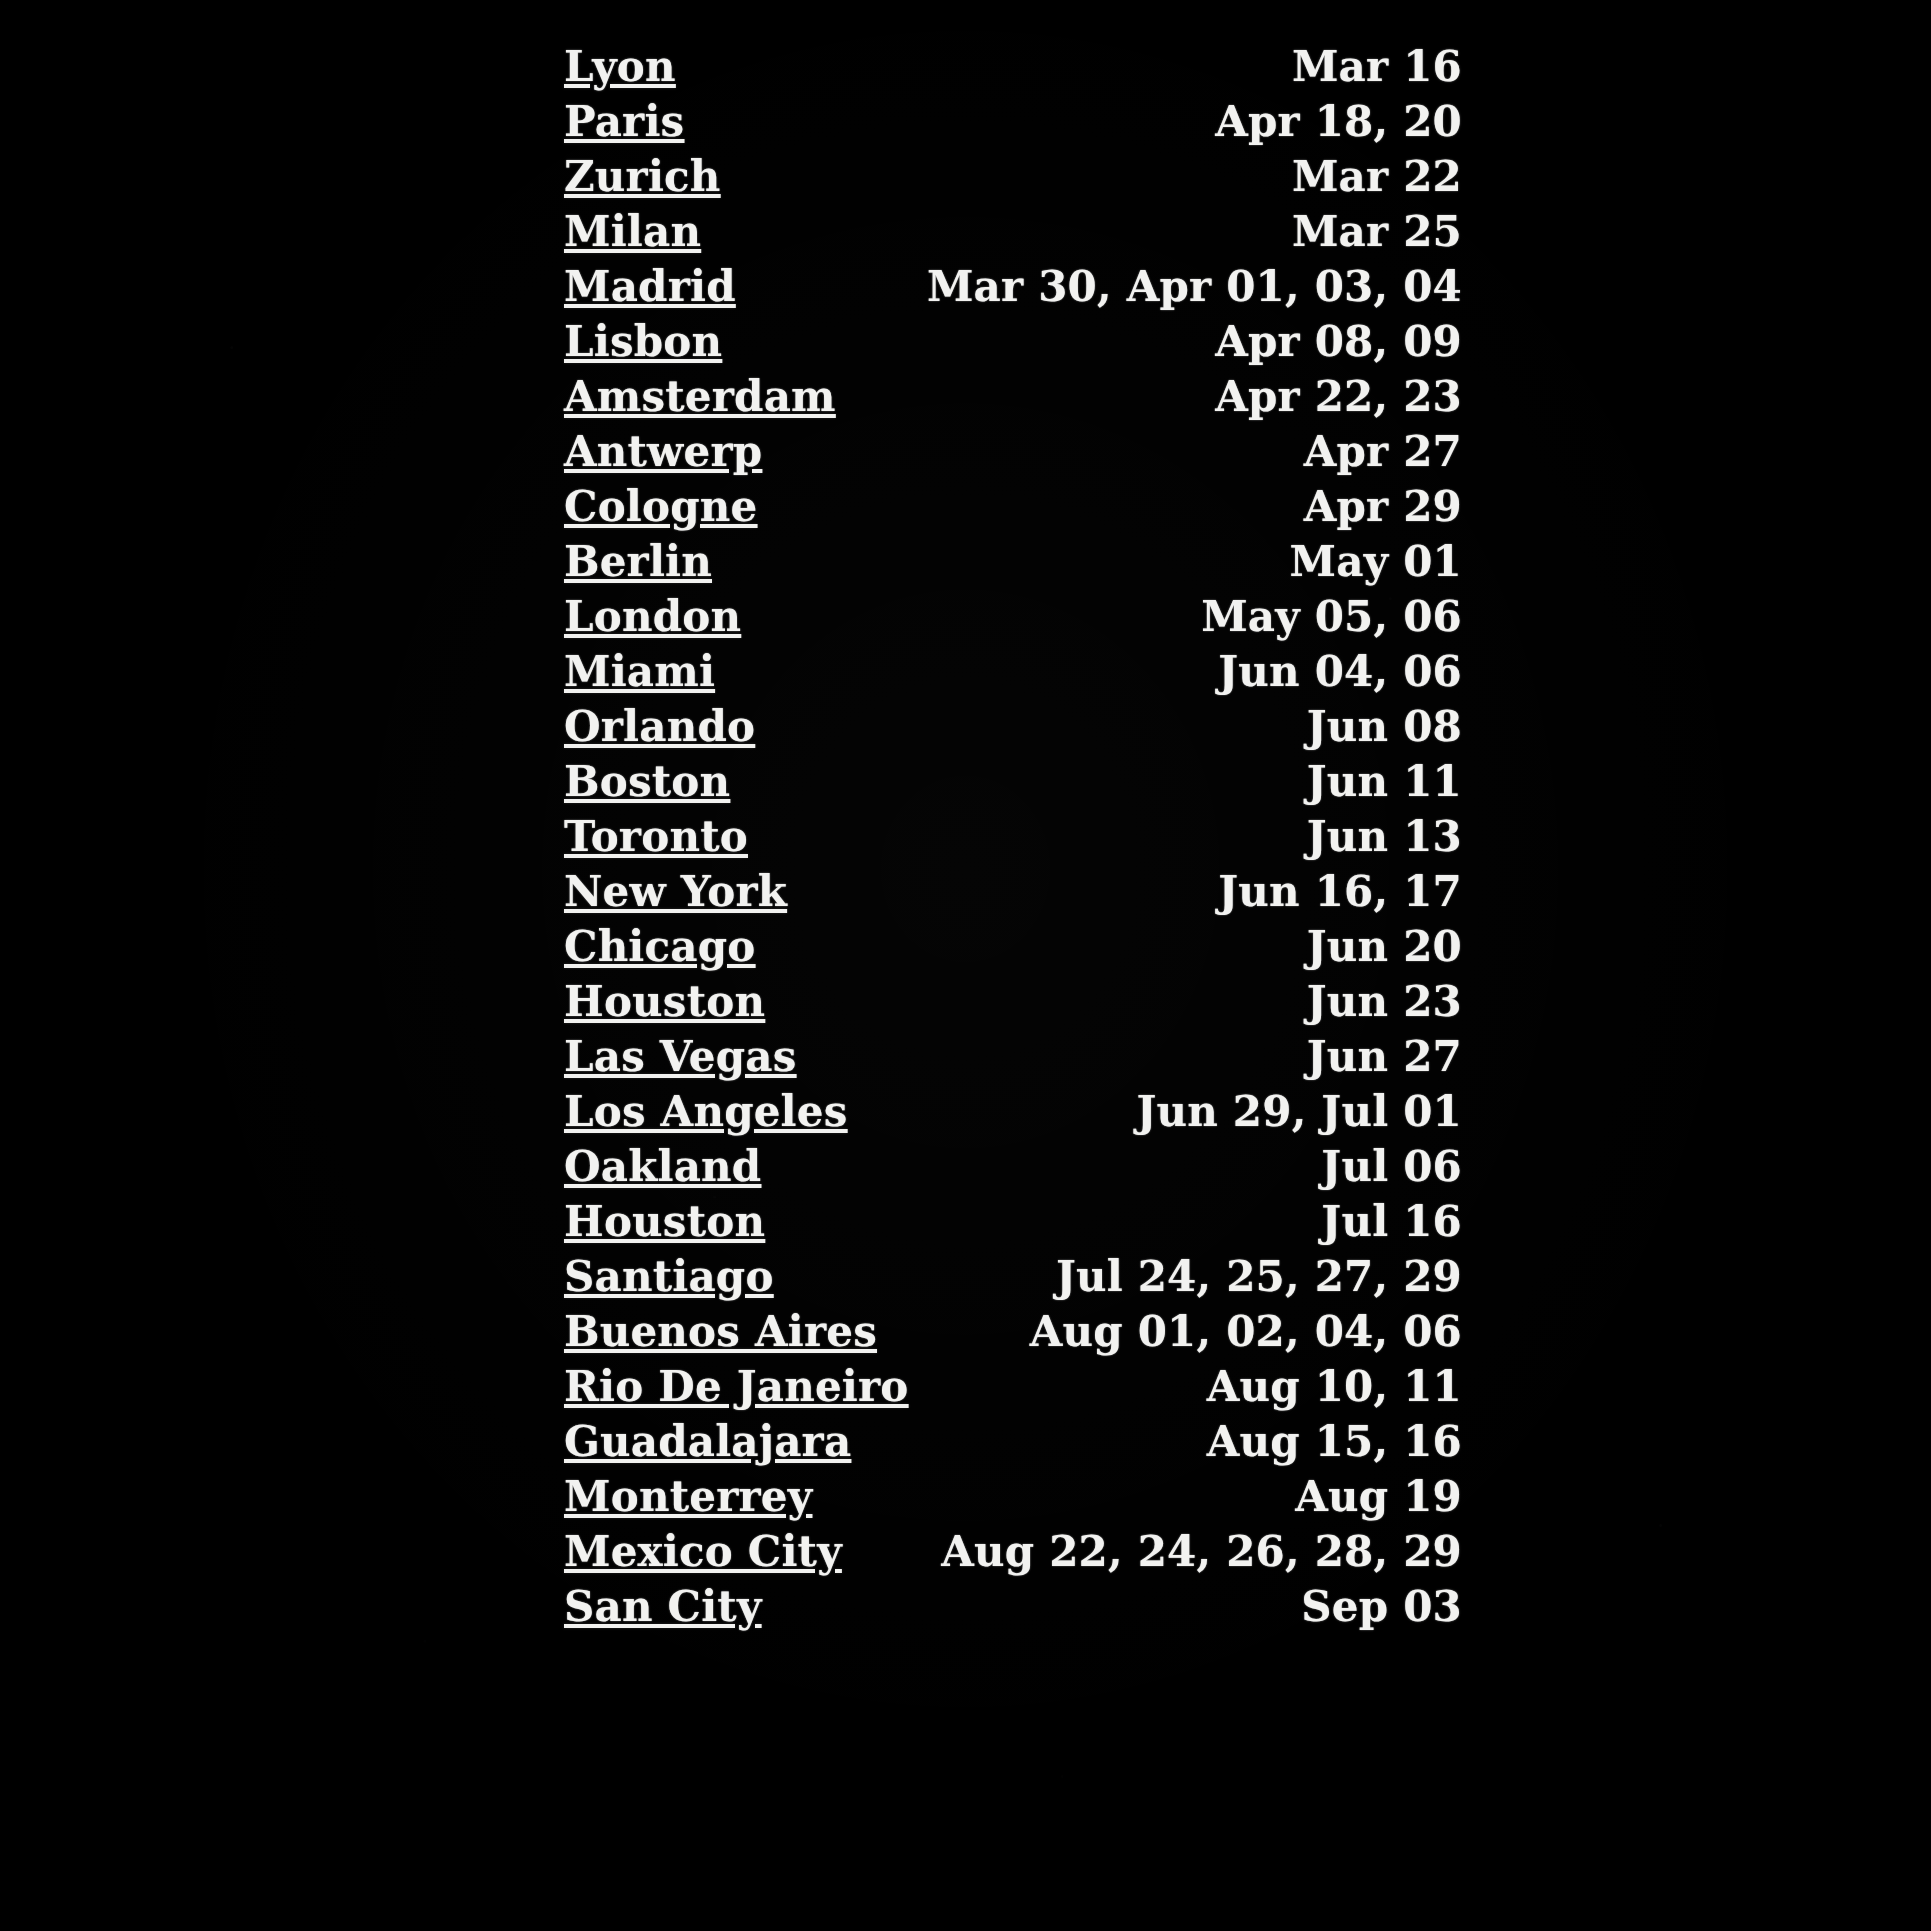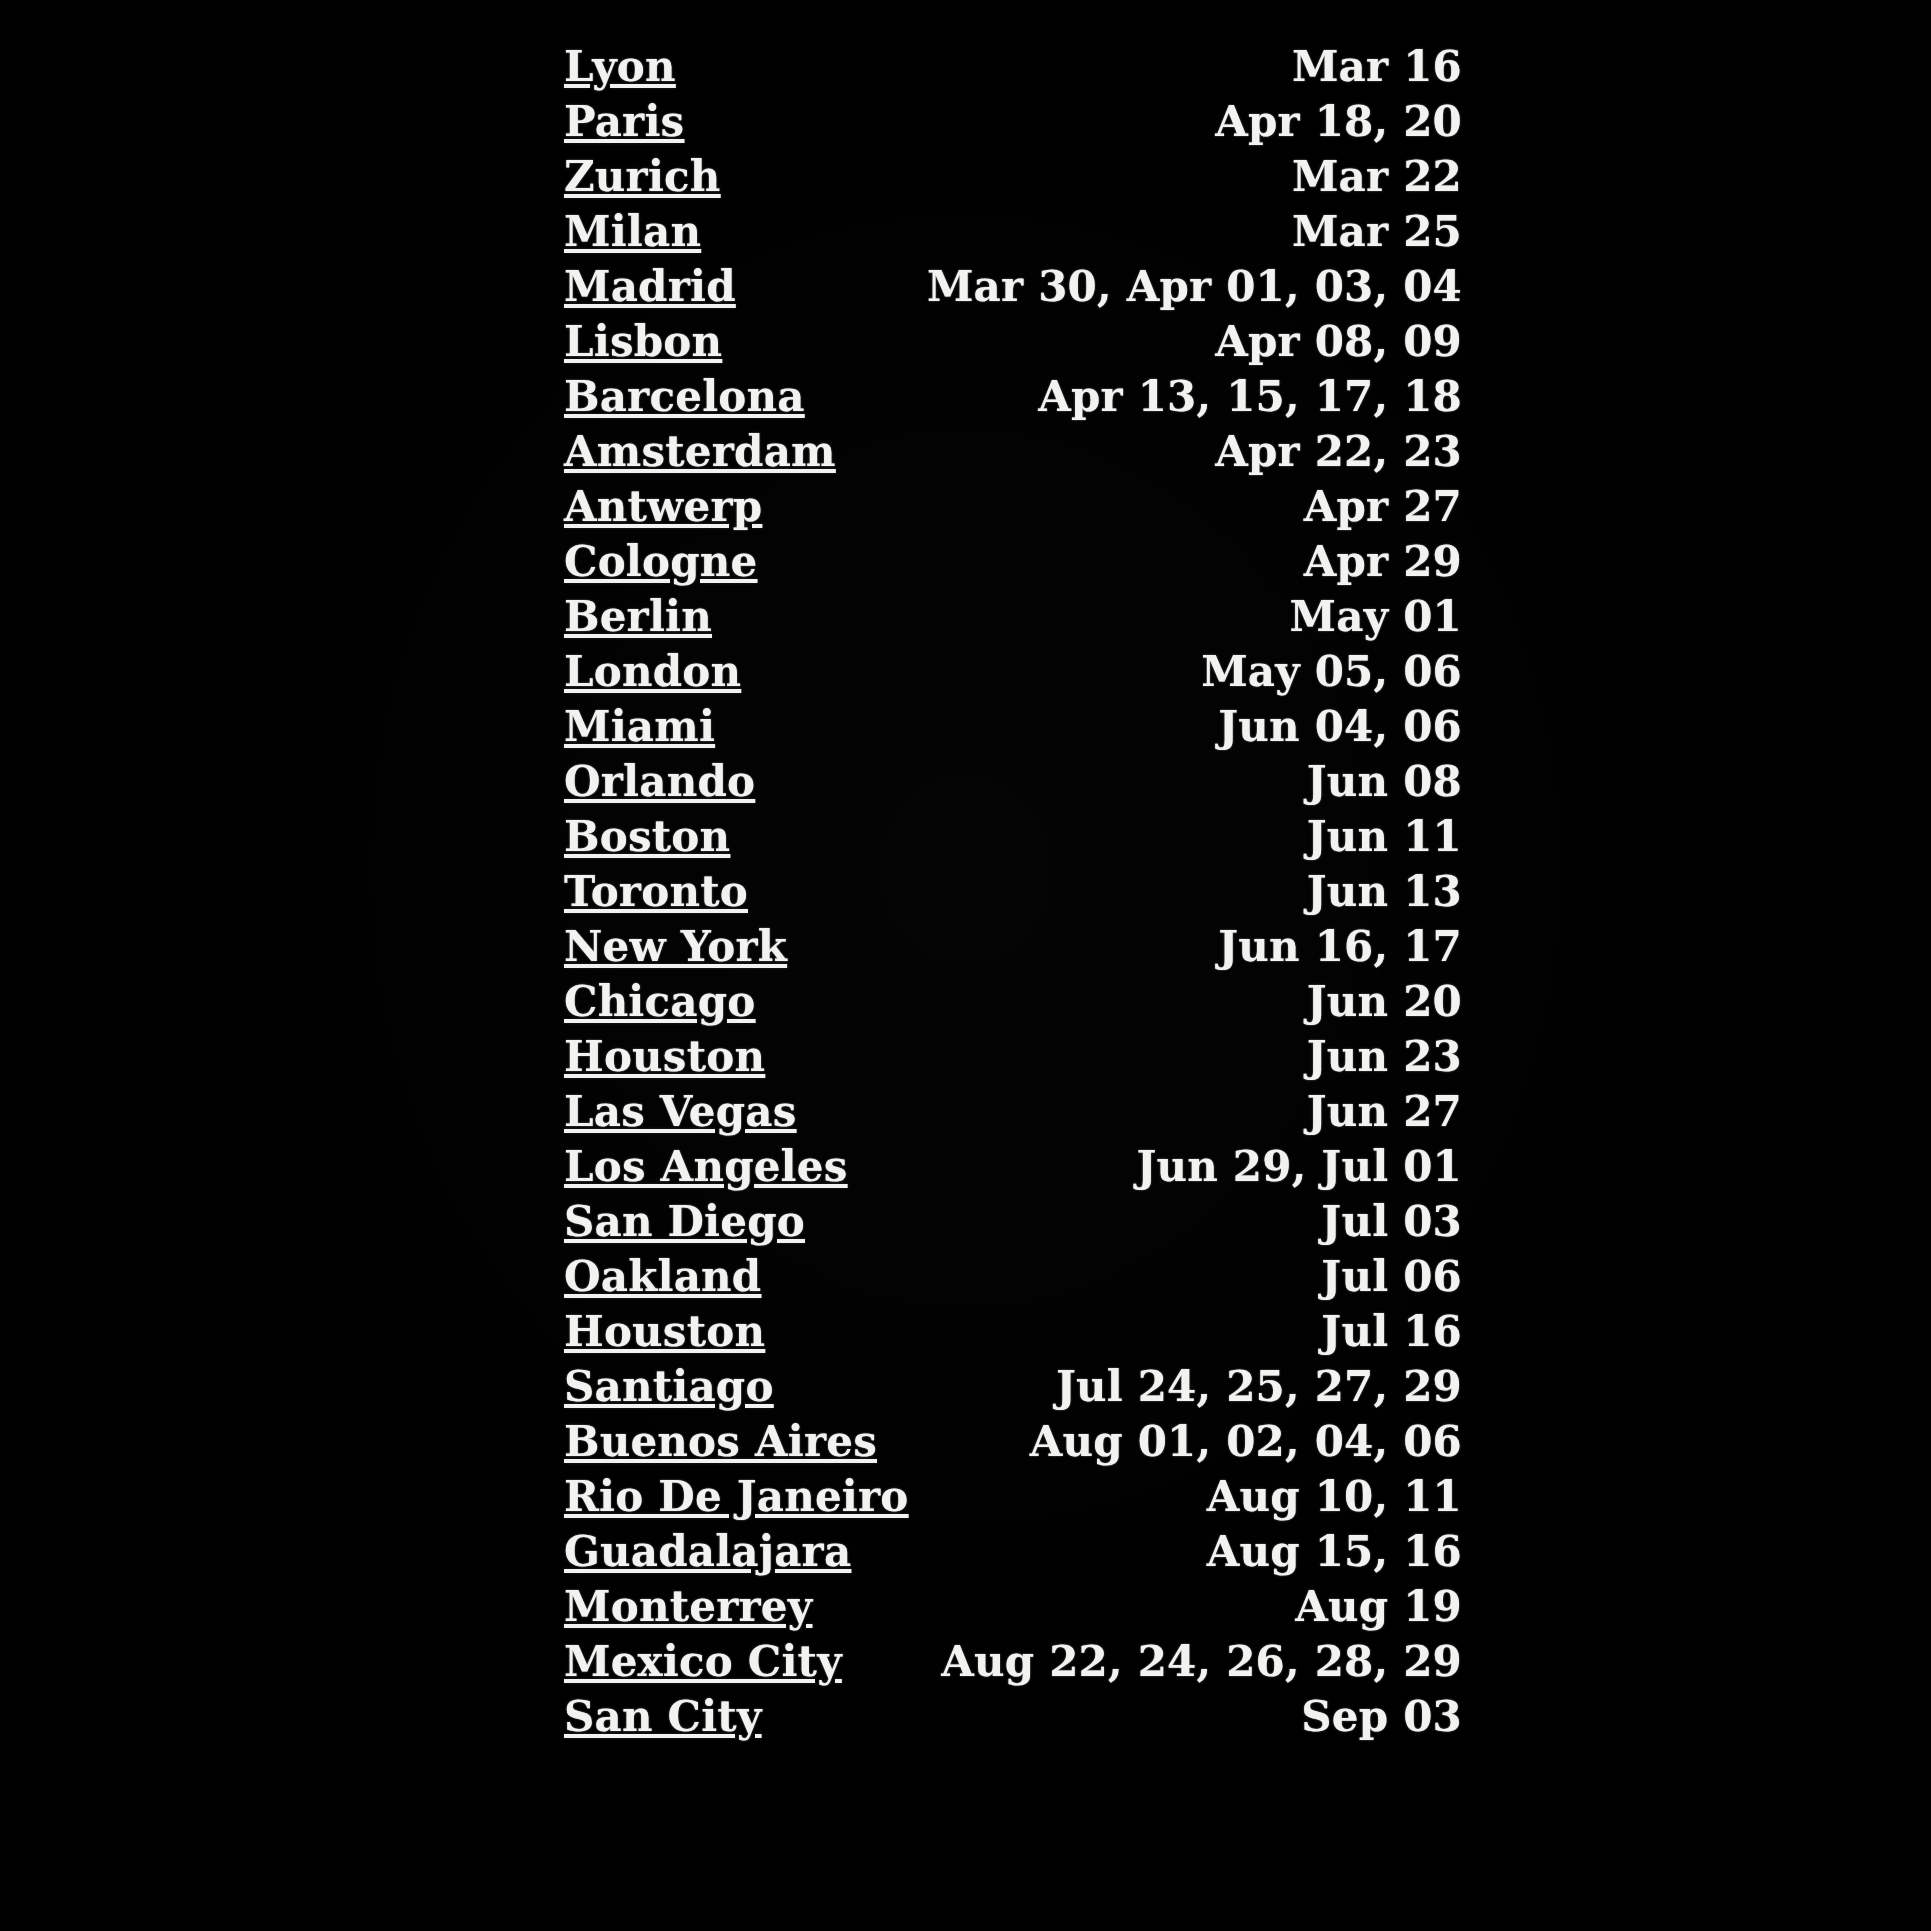--- a/index.html
+++ b/index.html
@@ -102,10 +102,6 @@
       <span class="dates">Apr 08, 09</span>
     </div>
     <div class="row">
-      <span class="city">Barcelona</span>
-      <span class="dates">Apr 13, 15, 17, 18</span>
-    </div>
-    <div class="row">
       <span class="city">Amsterdam</span>
       <span class="dates">Apr 22, 23</span>
     </div>

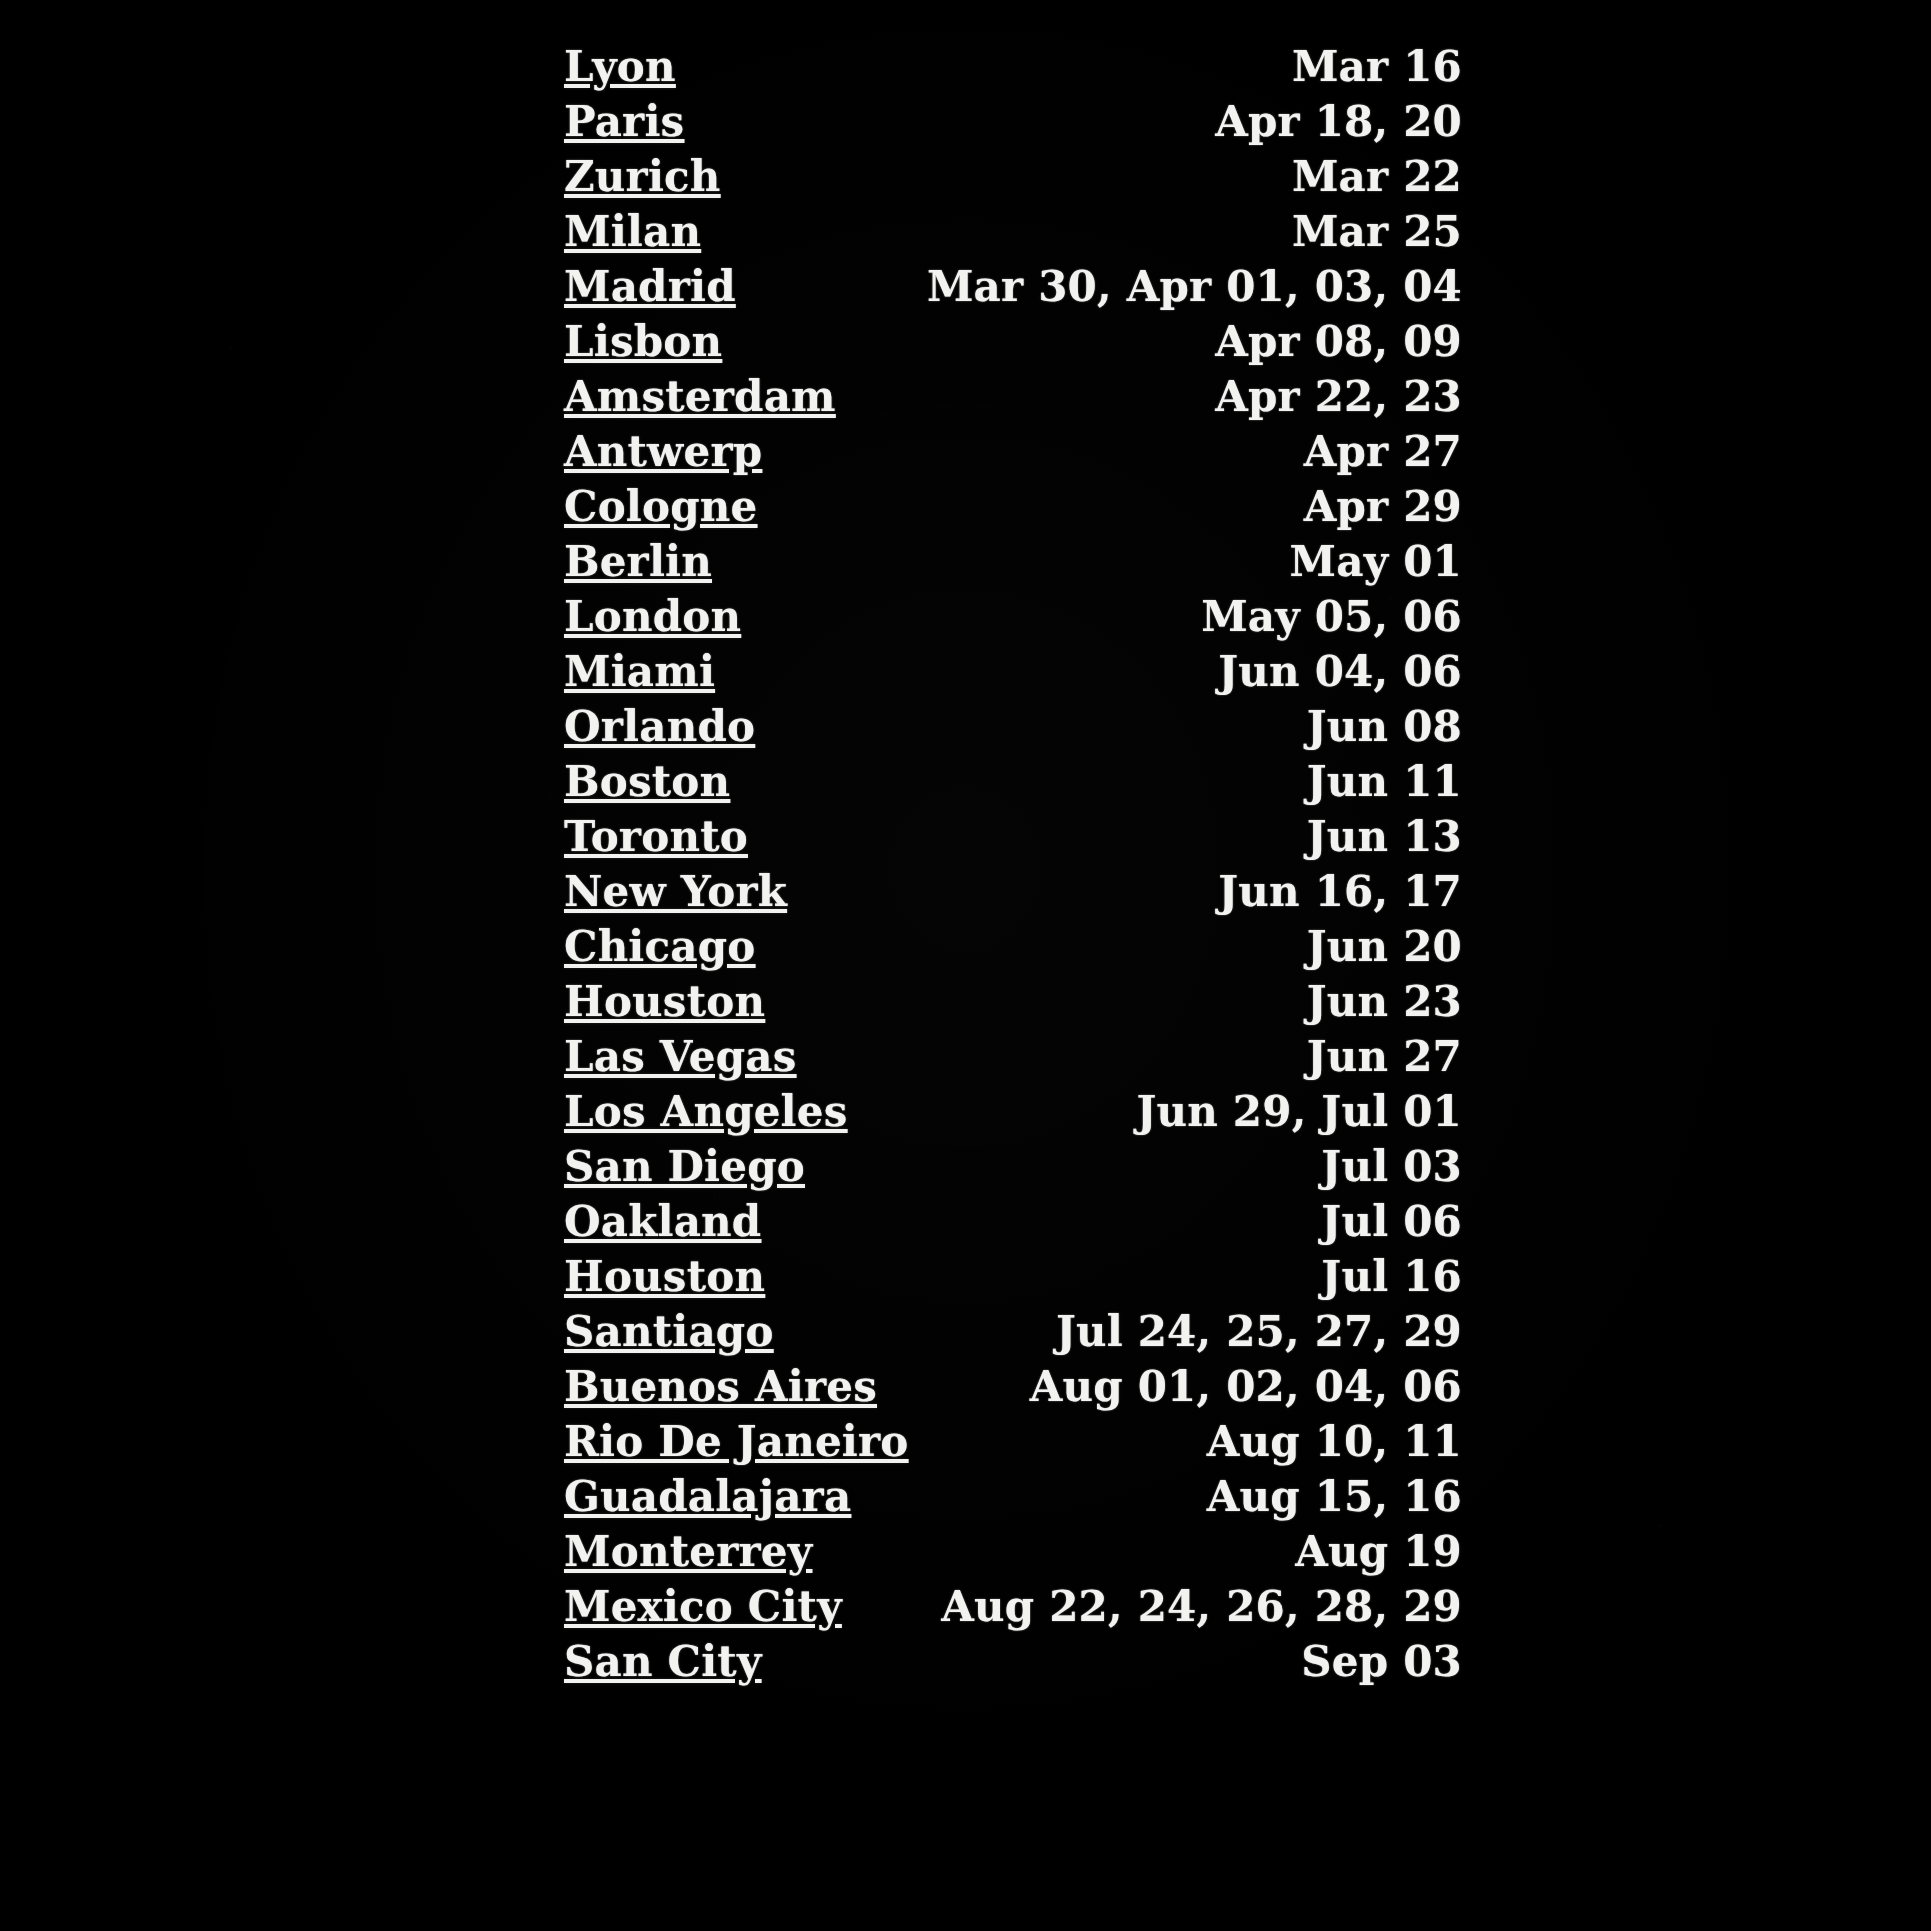--- a/index.html
+++ b/index.html
@@ -158,10 +158,6 @@
       <span class="dates">Jun 29, Jul 01</span>
     </div>
     <div class="row">
-      <span class="city">San Diego</span>
-      <span class="dates">Jul 03</span>
-    </div>
-    <div class="row">
       <span class="city">Oakland</span>
       <span class="dates">Jul 06</span>
     </div>

